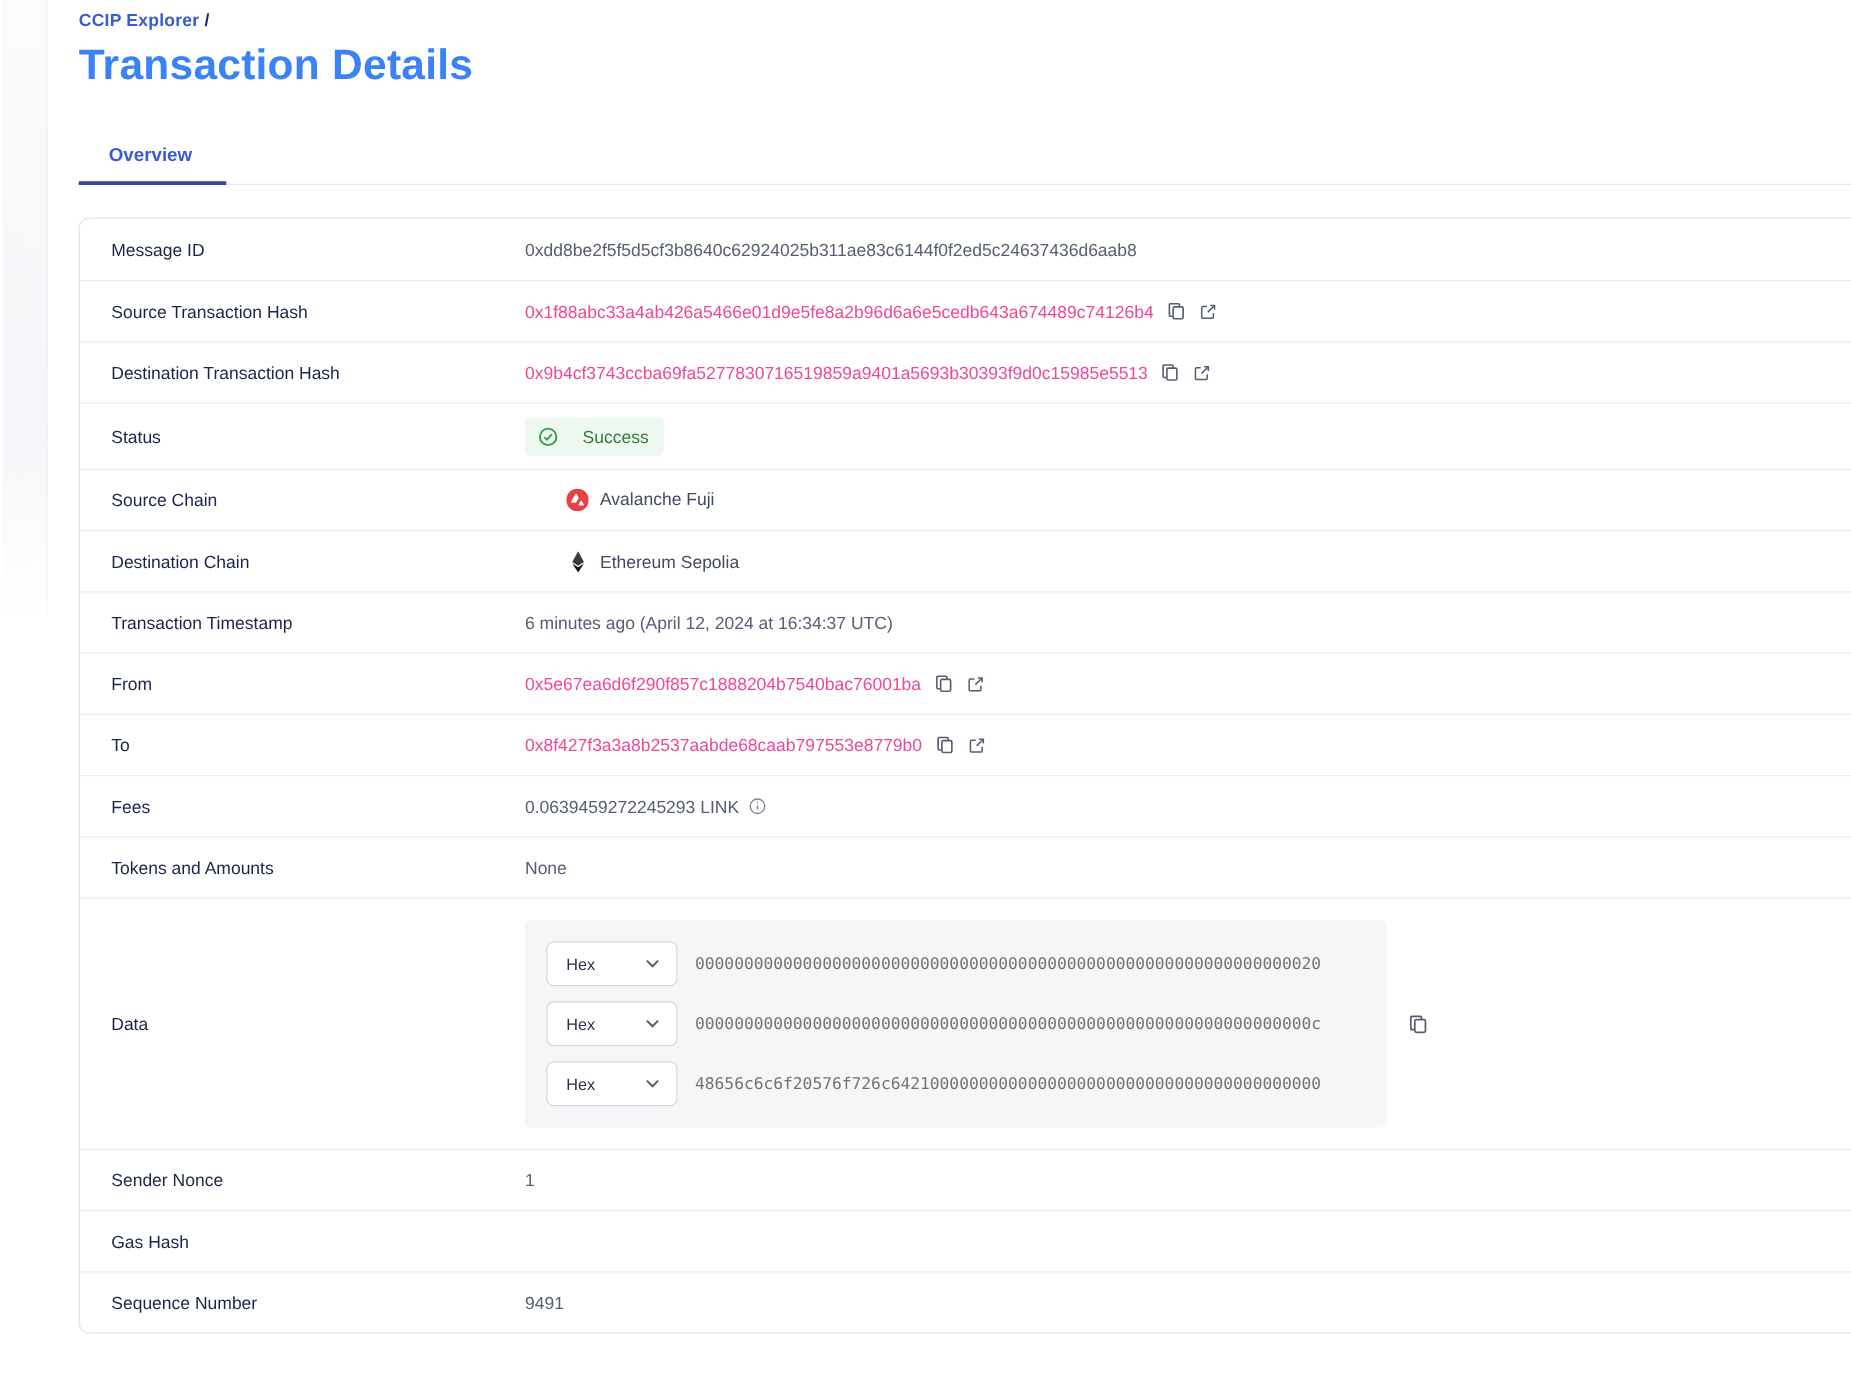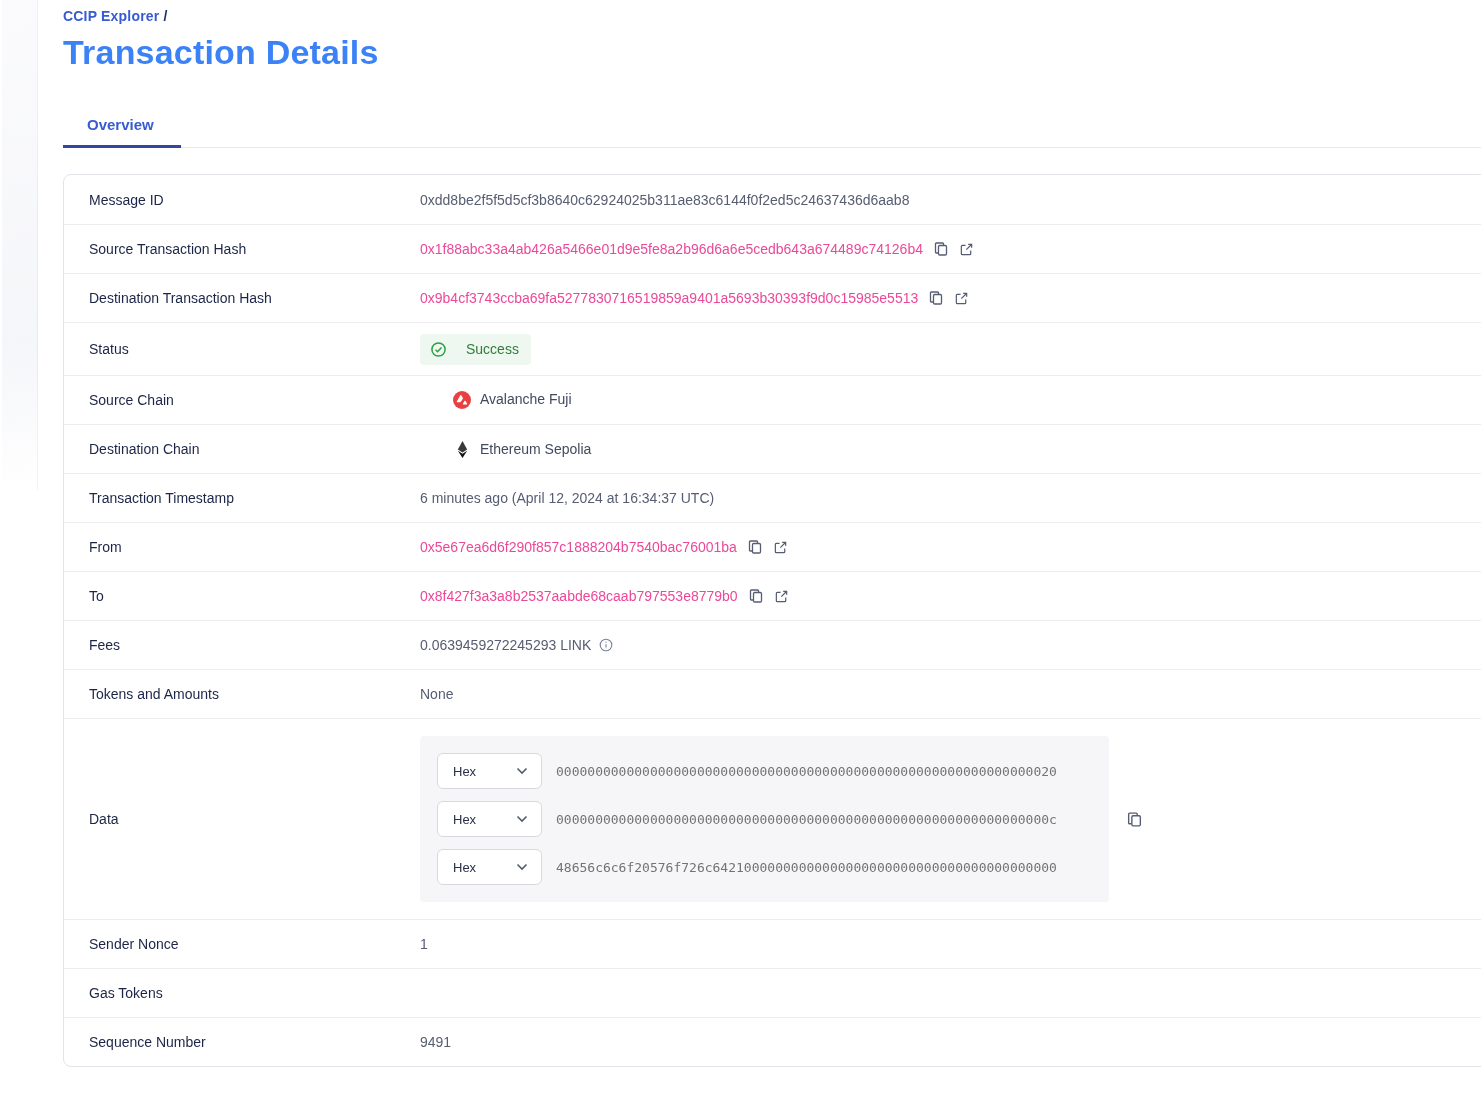--- a/index.html
+++ b/index.html
@@ -302,7 +302,7 @@
     </div>
 
     <div class="row">
-      <div class="row-label">Gas Tokens</div>
+      <div class="row-label">Gas Hash</div>
     </div>
 
     <div class="row">

